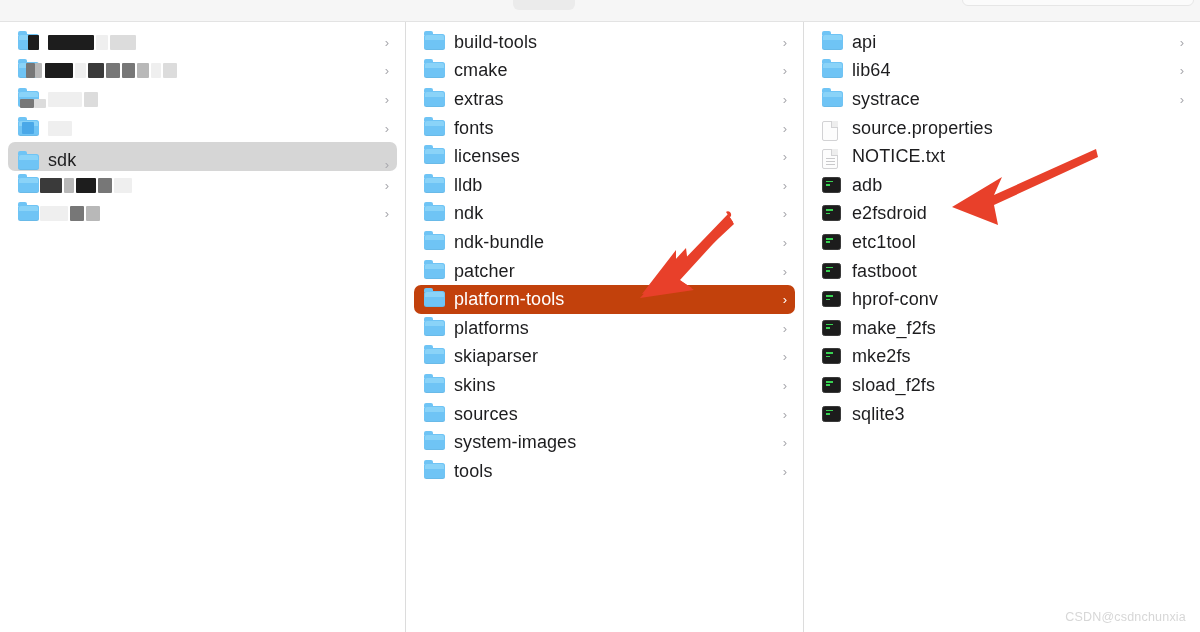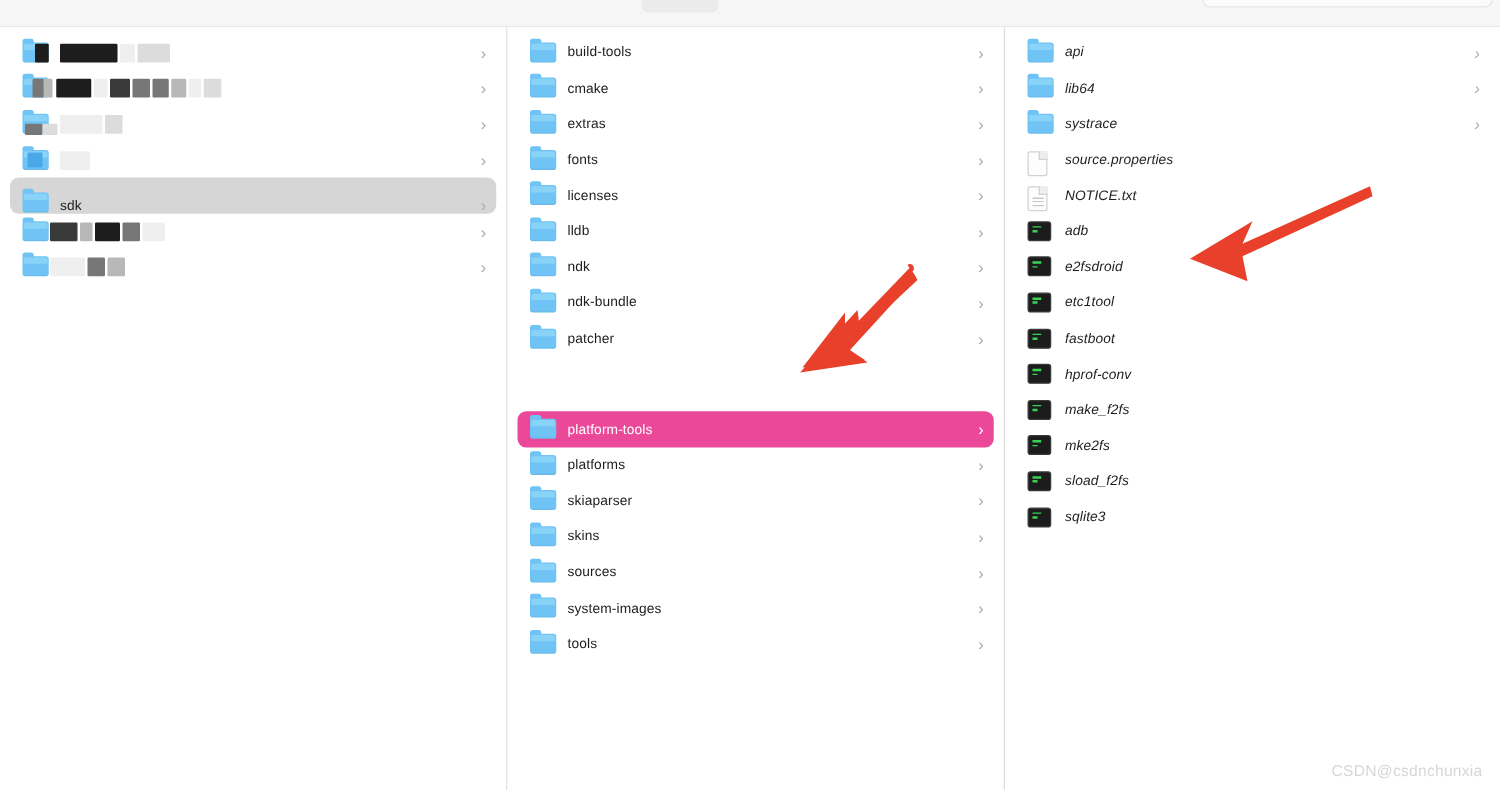--- a/index.html
+++ b/index.html
@@ -76,7 +76,7 @@
     border-radius: 7px;
   }
   .row .label {
-    font-size: 11px;
+    font-size: 18px;
     color: #1d1d1f;
     letter-spacing: 0.1px;
     white-space: nowrap;

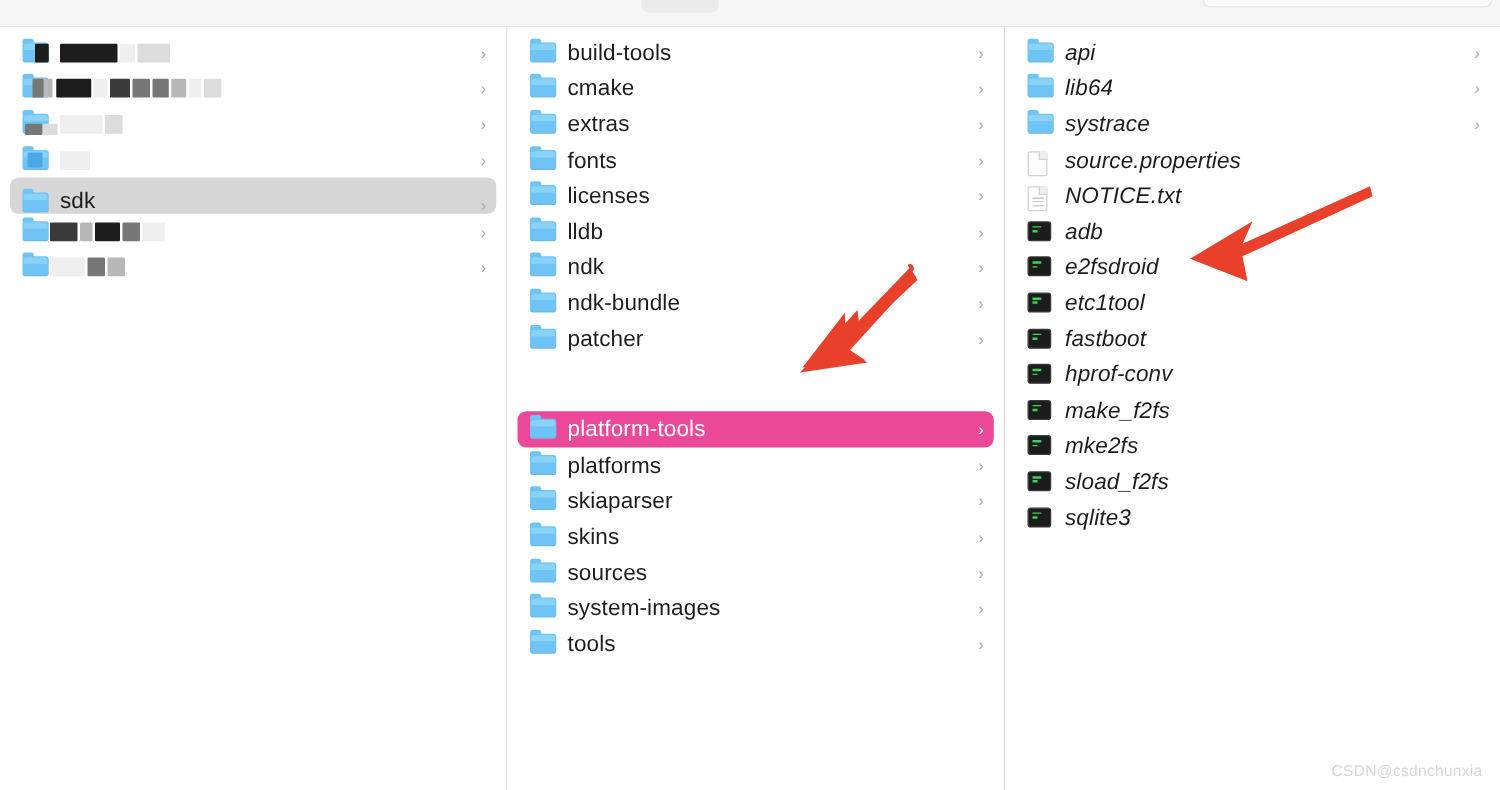--- a/index.html
+++ b/index.html
@@ -63,7 +63,7 @@
   }
   .col-1 { width: 406px; }
   .col-2 { width: 398px; }
-  .col-3 { width: 396px; border-right: none; font-style: italic; }
+  .col-3 { width: 396px; border-right: none; }
 
   
   .row {

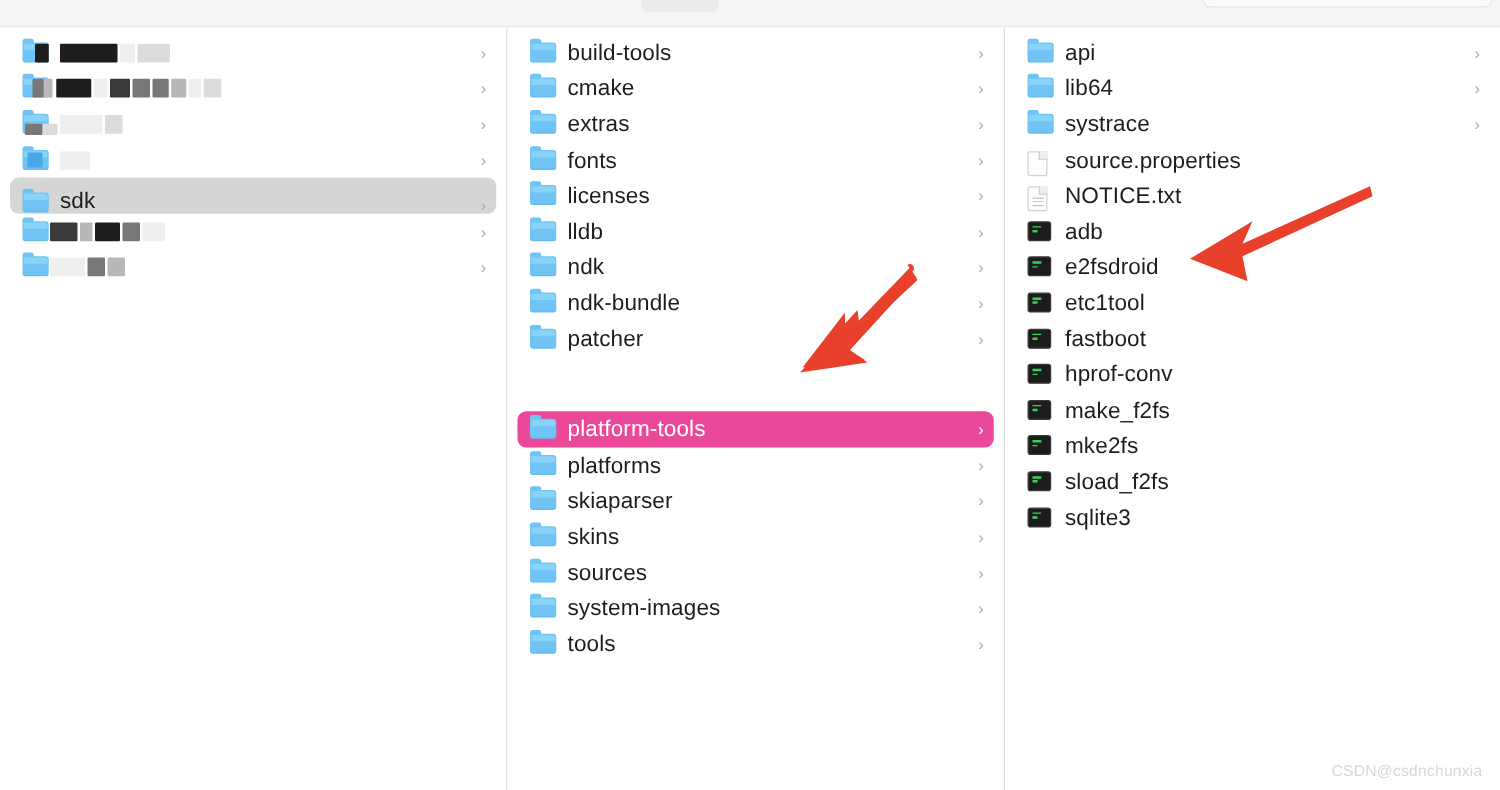--- a/index.html
+++ b/index.html
@@ -90,8 +90,7 @@
     line-height: 1;
   }
   .row.selected-blue {
-    background: #ec4899;
-    margin-top: 44px;
+    background: #c2410c;
   }
   .row.selected-blue .label { color: #ffffff; }
   .row.selected-blue .chevron { color: #ffffff; }

